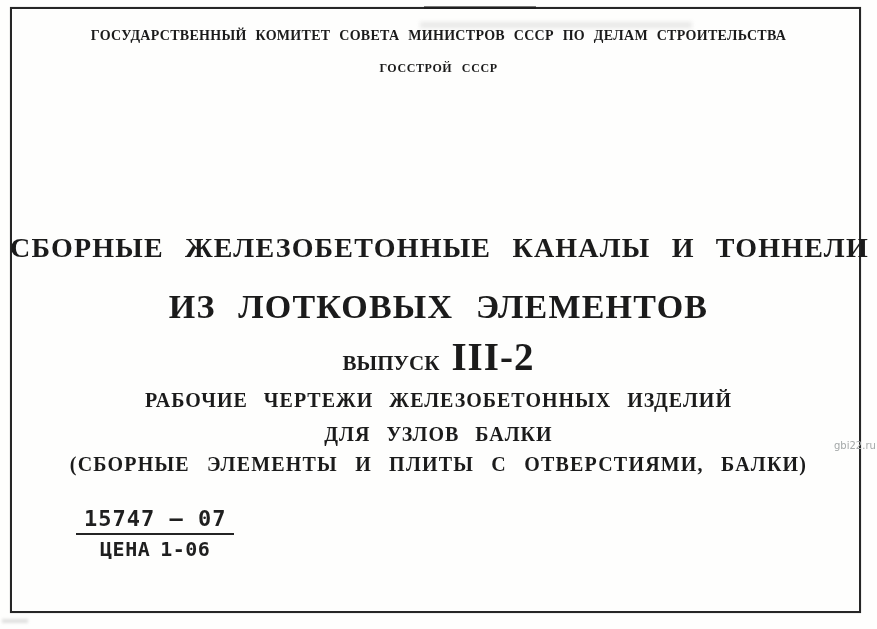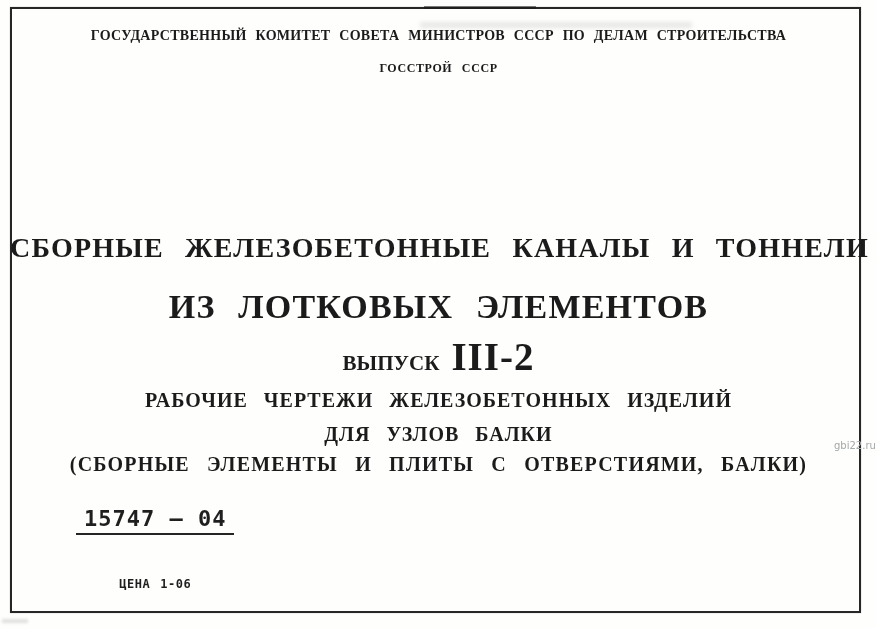--- a/index.html
+++ b/index.html
@@ -126,7 +126,7 @@
   <div class="line subtitle3">(СБОРНЫЕ ЭЛЕМЕНТЫ И ПЛИТЫ С ОТВЕРСТИЯМИ, БАЛКИ)</div>
 
   <div class="stamp">
-    <div class="stamp-code">15747 – 04</div>
+    <div class="stamp-code">15747 – 07</div>
     <div class="stamp-price">
       <span>ЦЕНА</span><span class="price-value">1-06</span>
     </div>

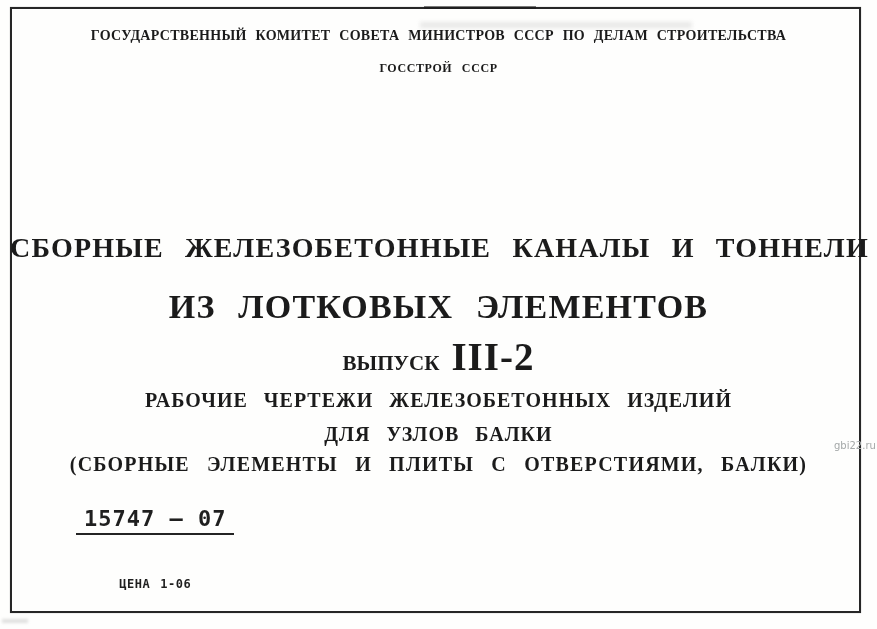--- a/index.html
+++ b/index.html
@@ -54,11 +54,10 @@
     white-space: nowrap;
   }
   .stamp-price {
-    font-size: 12px;
+    font-size: 20px;
     padding-top: 2px;
     letter-spacing: 0.5px;
     white-space: nowrap;
-    margin-top: 40px;
   }
   .stamp-price .price-value { margin-left: 10px; }
   .watermark {

